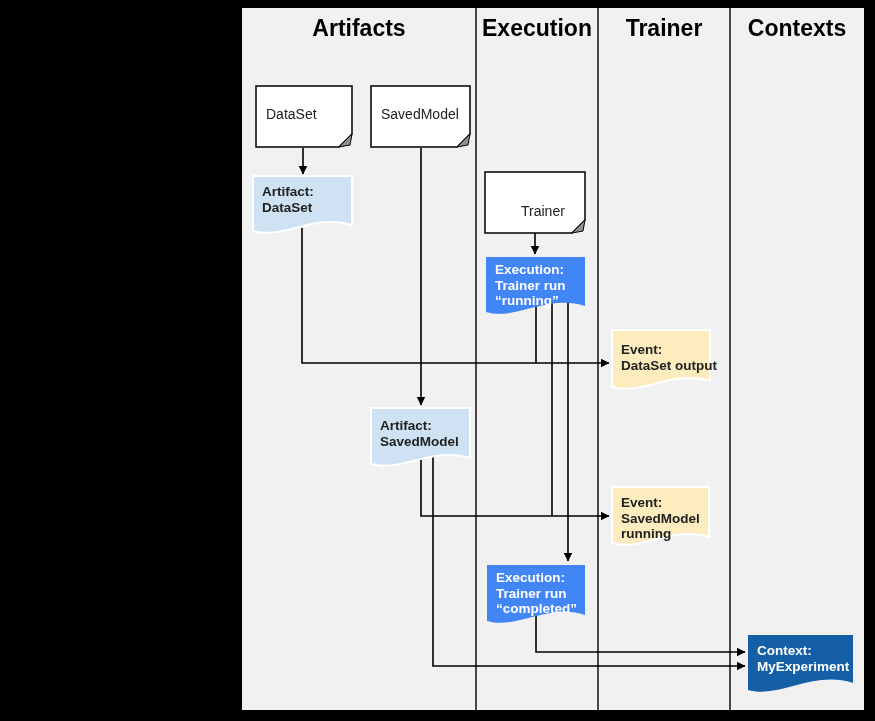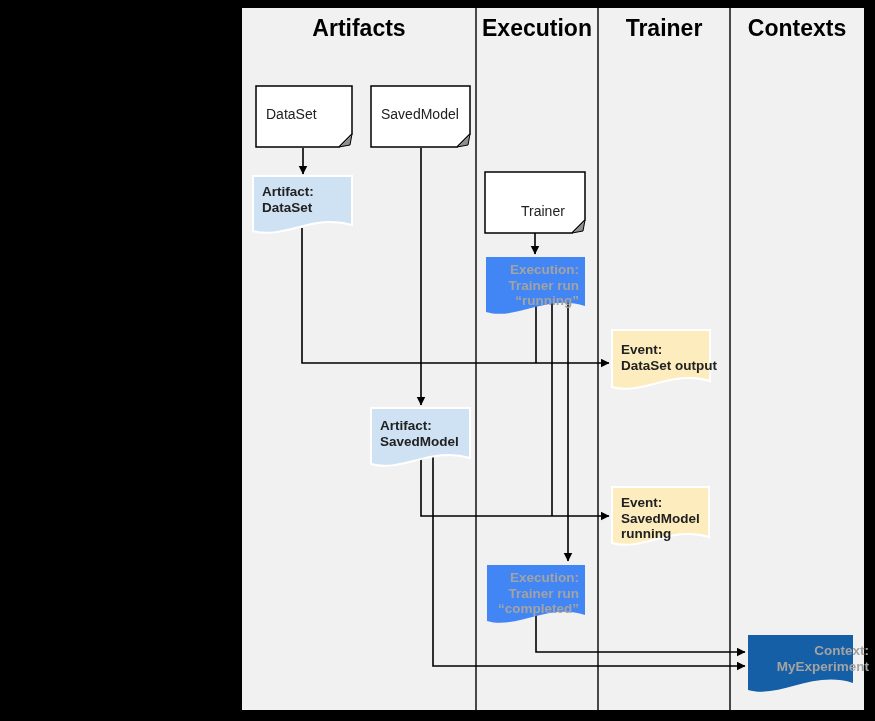--- a/index.html
+++ b/index.html
@@ -33,7 +33,7 @@
     padding:8px 6px 0 9px;
   }
   .doc-text span{display:block;white-space:nowrap;font-weight:bold;}
-  .doc-text.on-blue{color:#a3a3a3;text-align:right;}
+  .doc-text.on-blue{color:#ffffff;}
   .lbl-dataset{left:256px;top:86px;width:96px;height:61px;}
   .lbl-savedmodel{left:371px;top:86px;width:99px;height:61px;}
   .lbl-trainer{left:485px;top:180px;width:100px;height:68px;padding-left:36px;}

